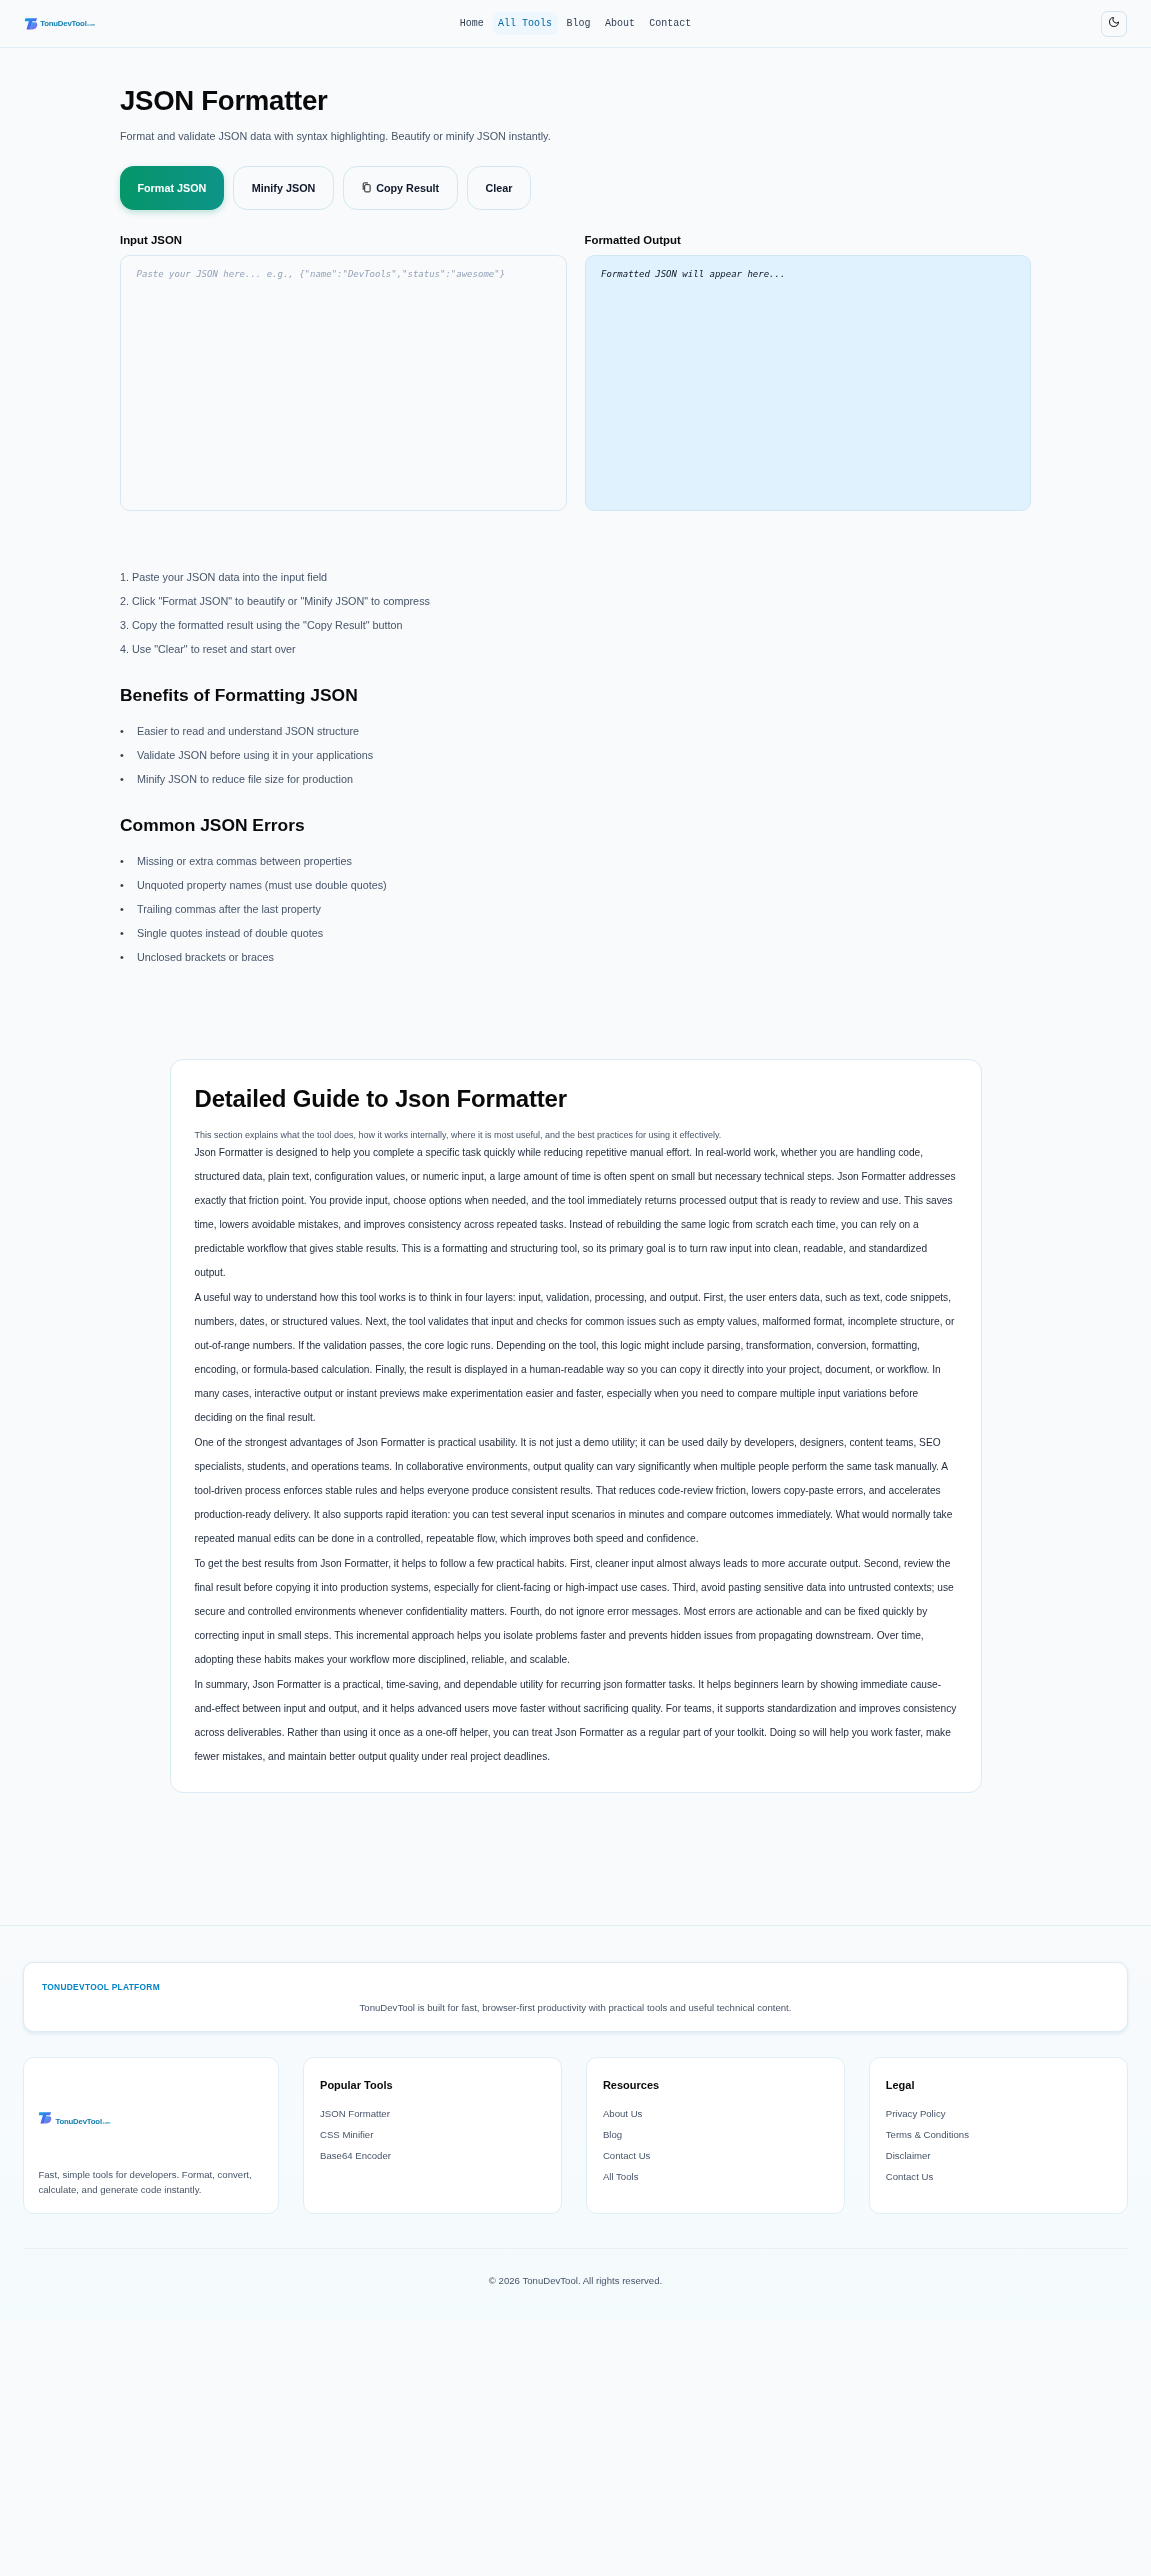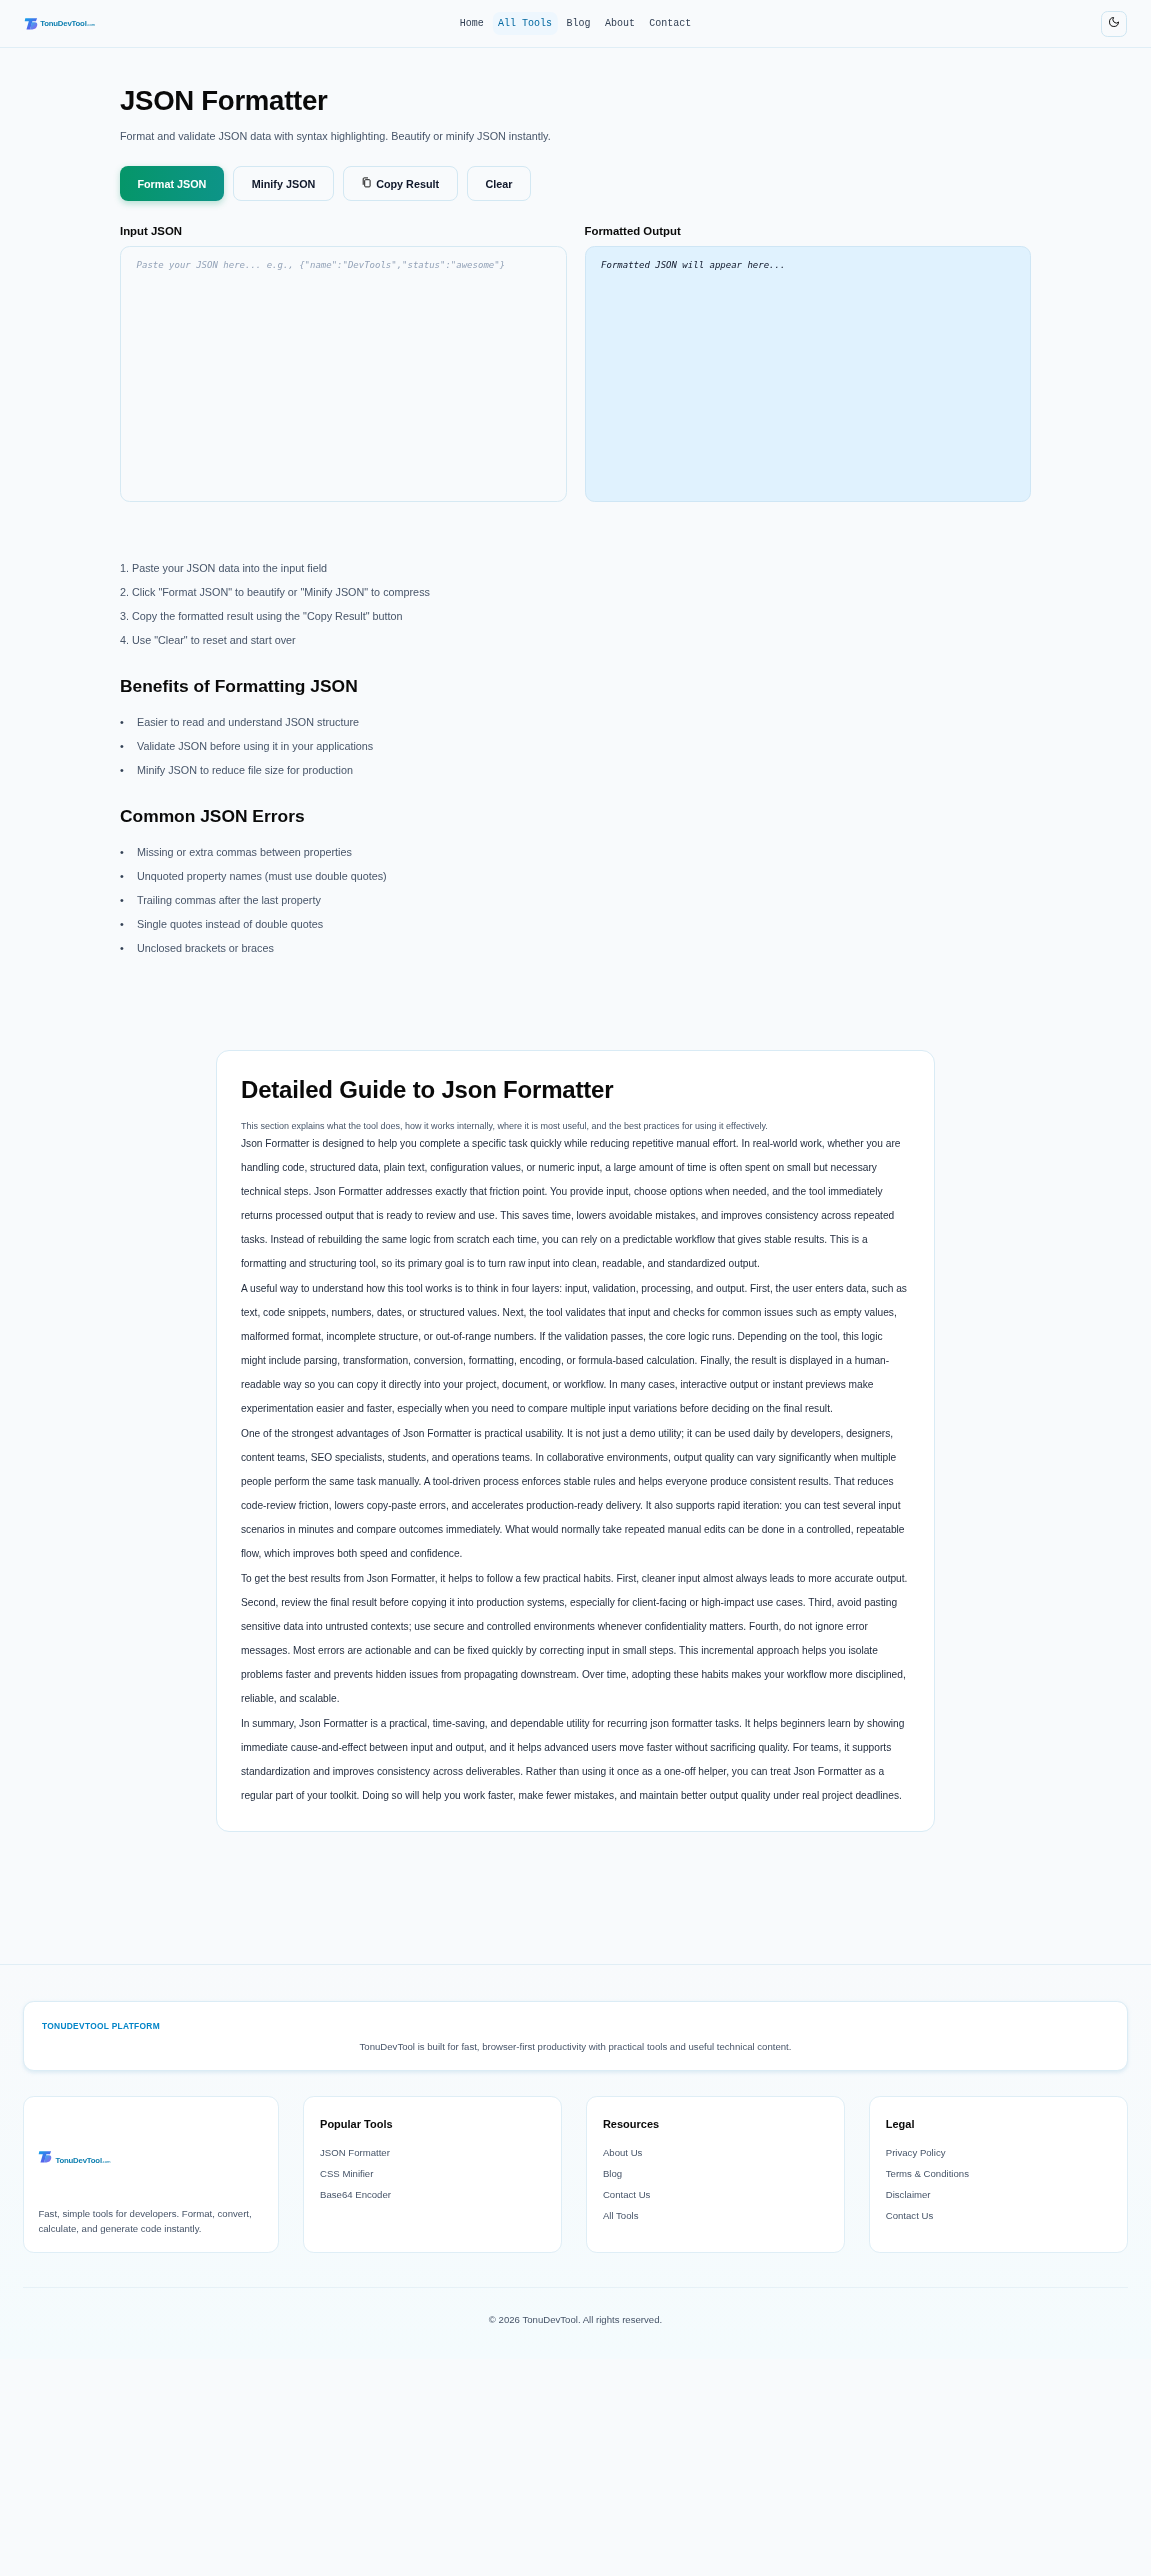--- a/index.html
+++ b/index.html
@@ -44,7 +44,7 @@
   .subtitle { font-size: 10.8px; color: #475569; margin-top: 13px; }
   .toolbar { display: flex; gap: 9.6px; margin-top: 24px; }
   .btn {
-    height: 35px; padding: 0 17.4px; border-radius: 8px;
+    height: 44px; padding: 0 17.4px; border-radius: 14px;
     border: 0.6px solid #d3e8f3; background: #f8fafc;
     font-size: 10.8px; font-weight: 600; color: #0f172a;
     display: flex; align-items: center; gap: 4.8px;

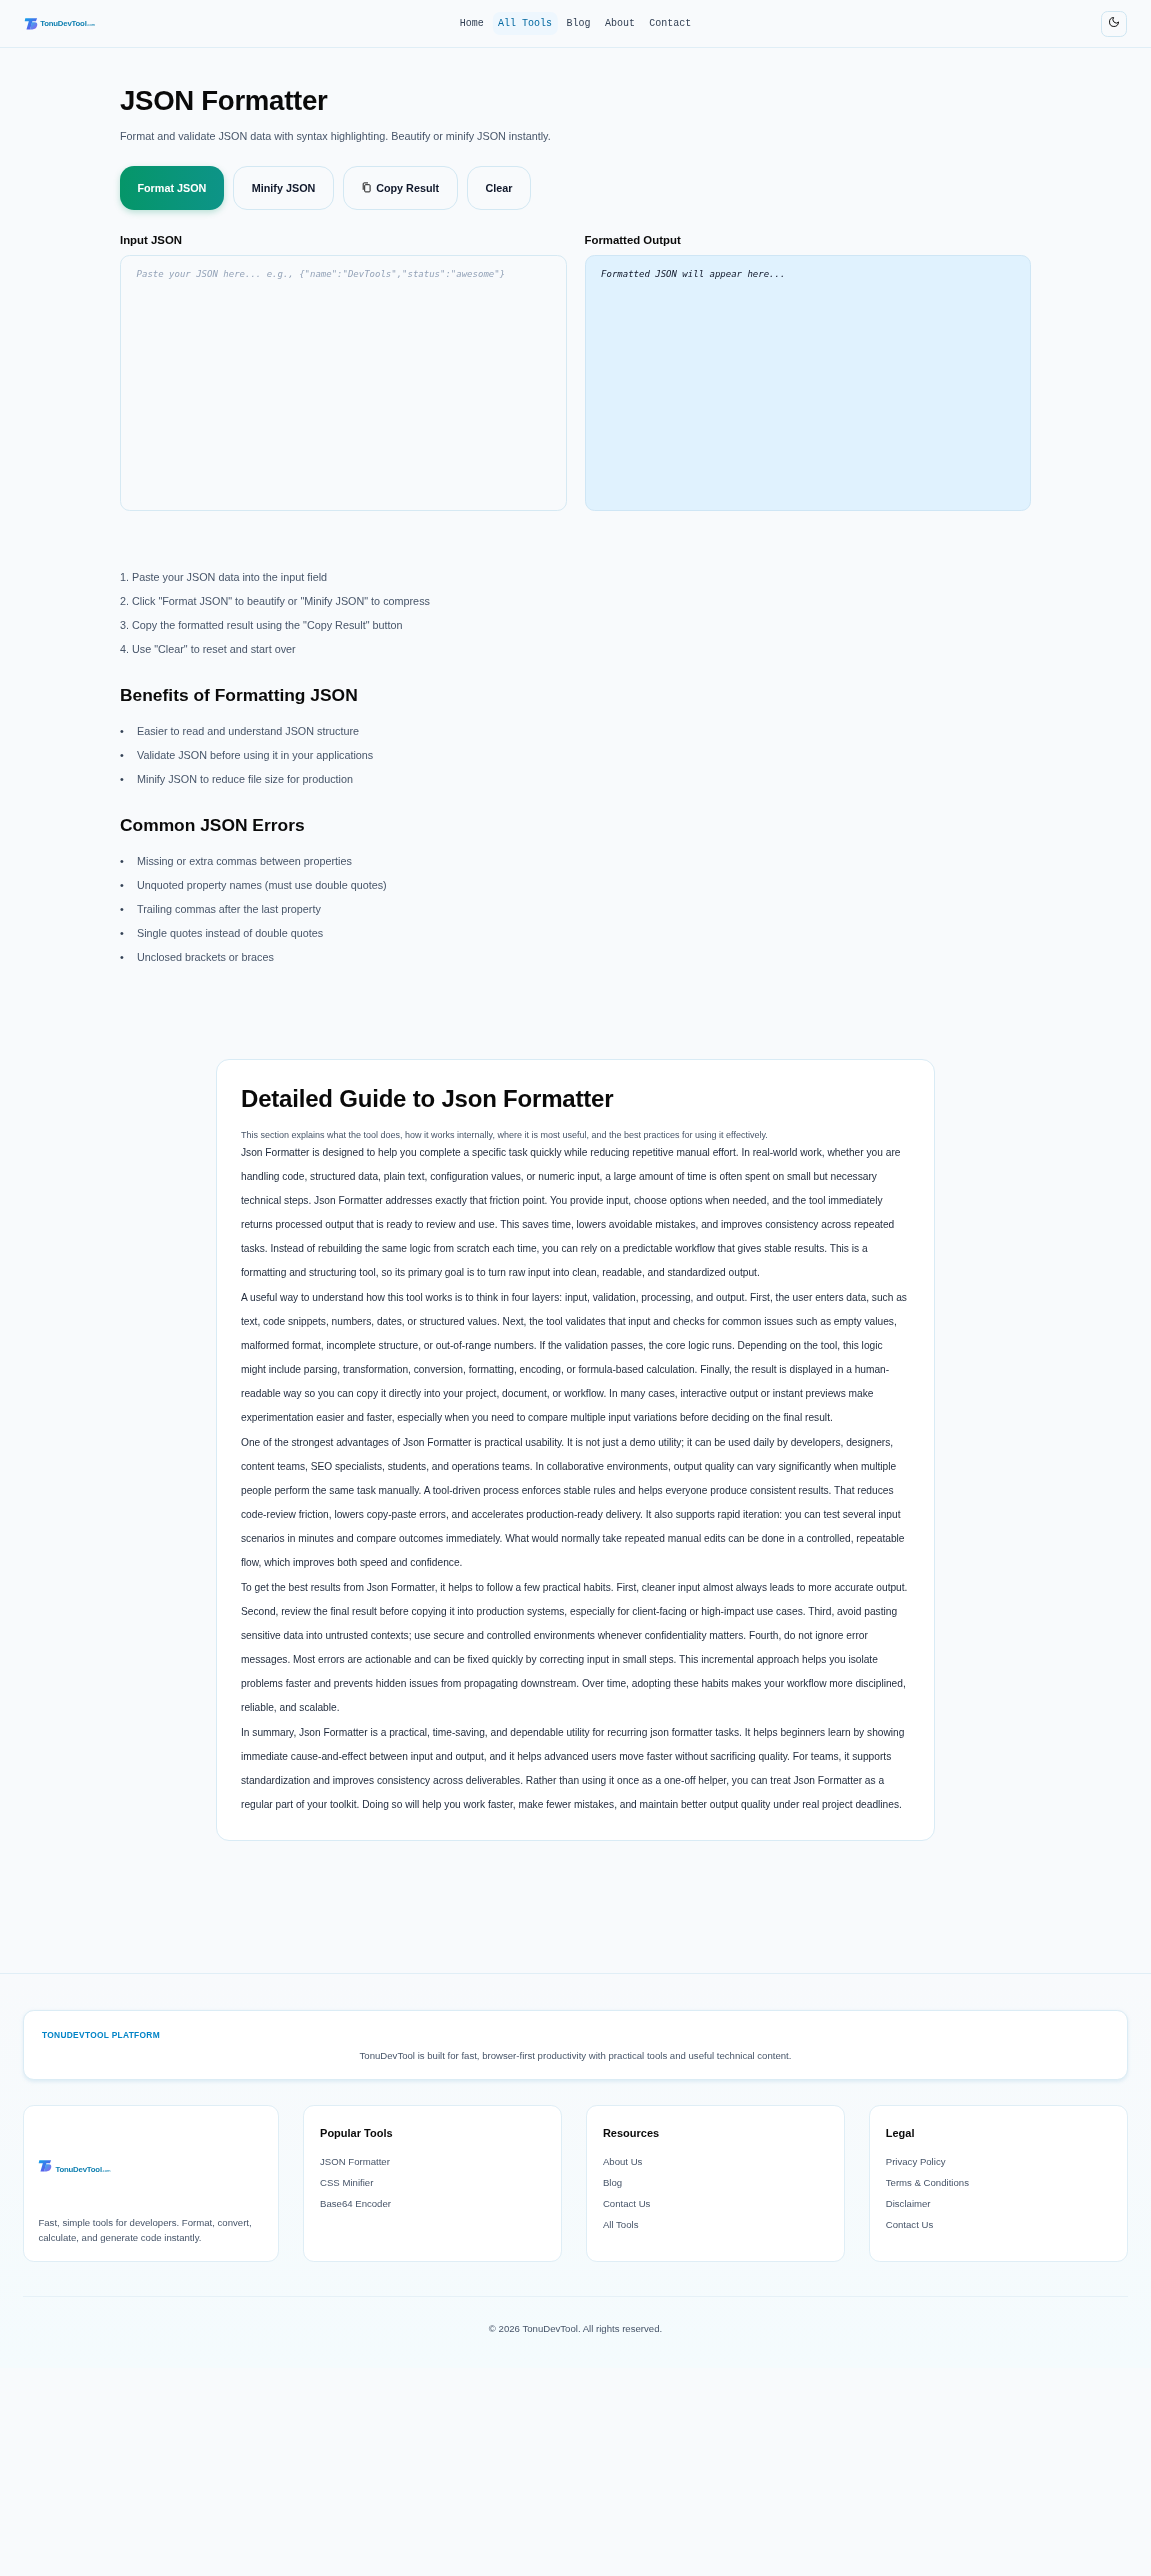--- a/index.html
+++ b/index.html
@@ -77,7 +77,7 @@
 
   
   .guide {
-    width: 719px; margin: 90px auto 0;
+    width: 812px; margin: 90px auto 0;
     background: #fff; border: 0.6px solid #d9ebf5; border-radius: 13px;
     padding: 25px 24px 23px;
   }

